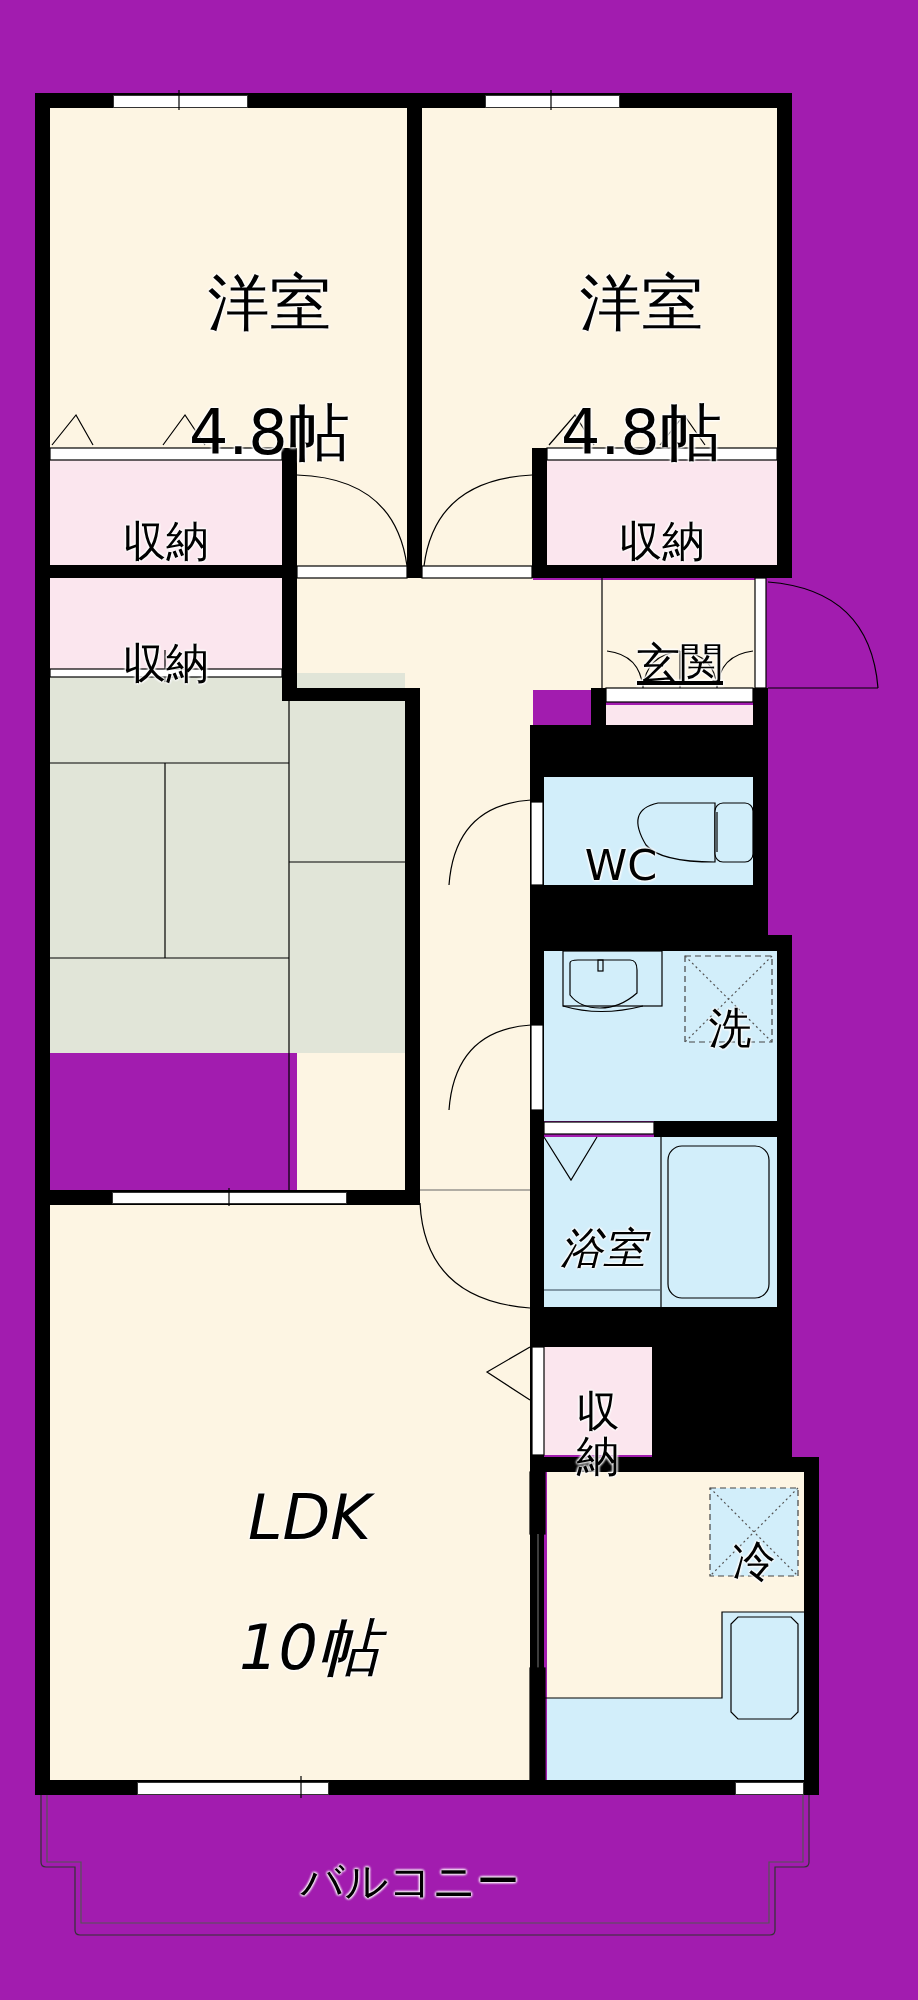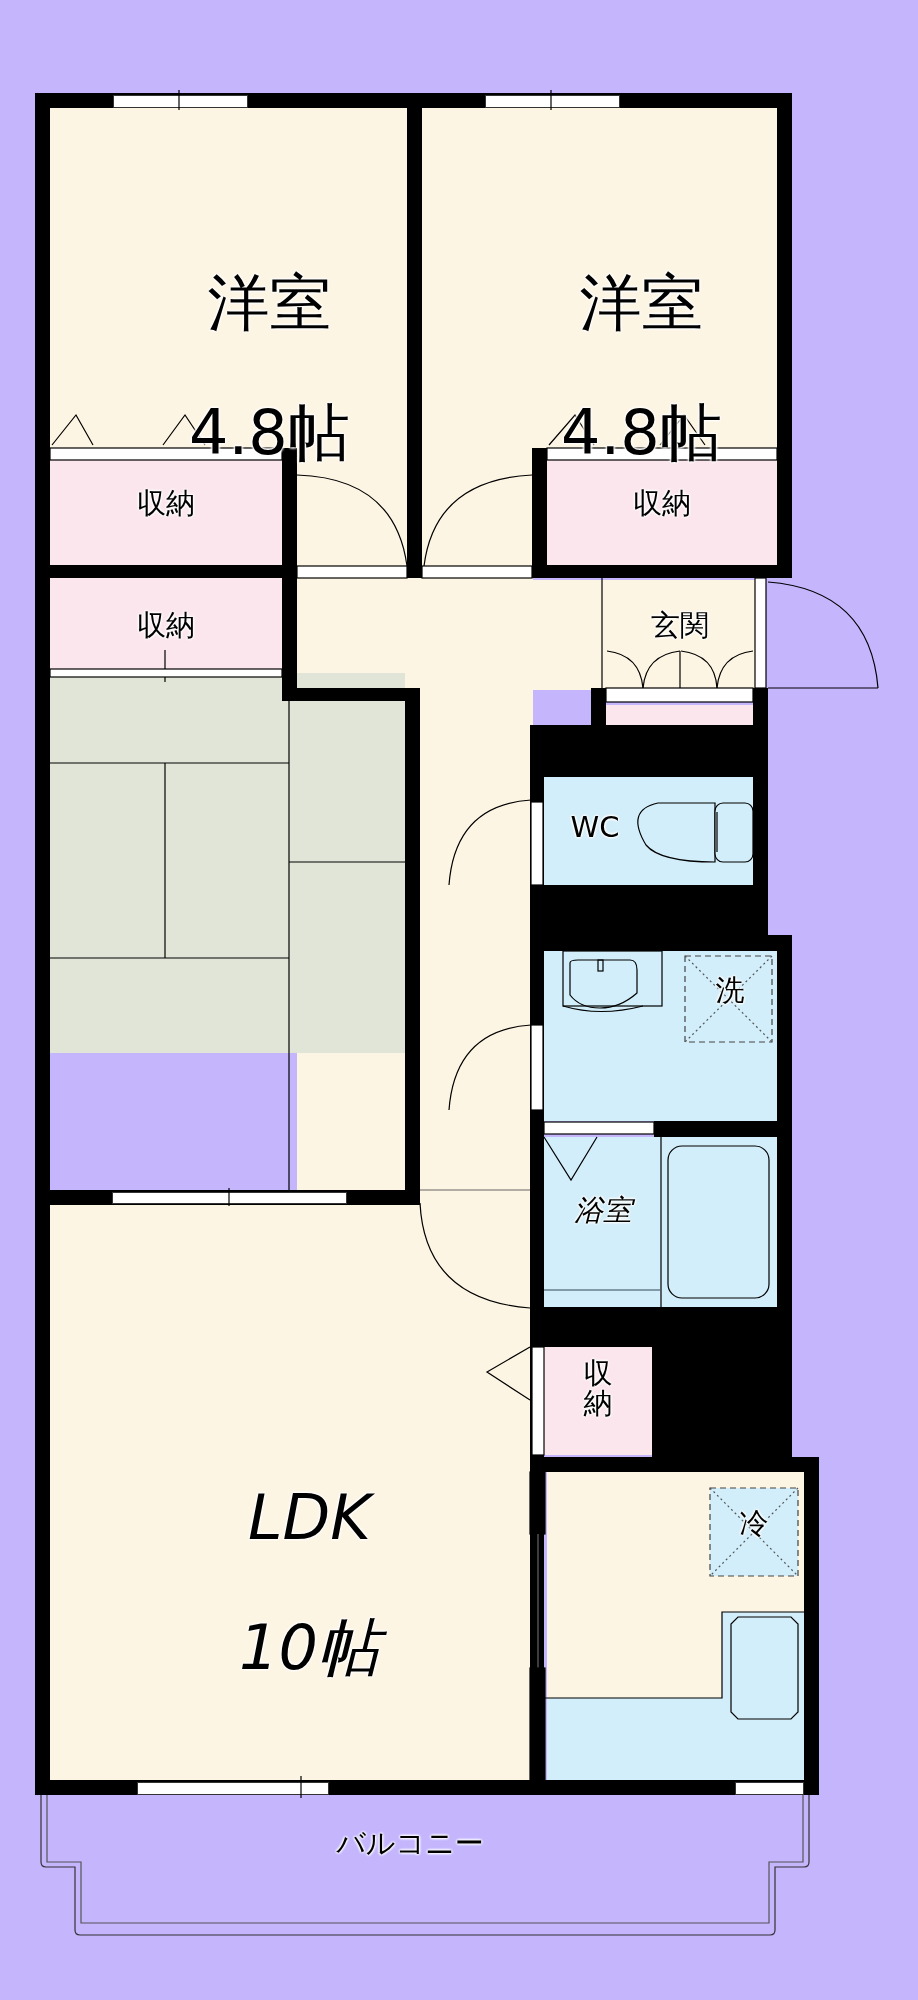--- a/index.html
+++ b/index.html
@@ -3,7 +3,7 @@
 <meta charset="utf-8">
 <style>
   html,body{margin:0;padding:0;background:#fff;}
-  #plan{position:relative;width:918px;height:2000px;background:#c4b5fd;overflow:hidden;font-family:"DejaVu Sans","Liberation Sans",sans-serif;}
+  #plan{position:relative;width:918px;height:2000px;background:#a21caf;overflow:hidden;font-family:"DejaVu Sans","Liberation Sans",sans-serif;}
   .abs{position:absolute;}
   .wall{position:absolute;background:#000;}
   .floor{position:absolute;background:#fdf5e3;}

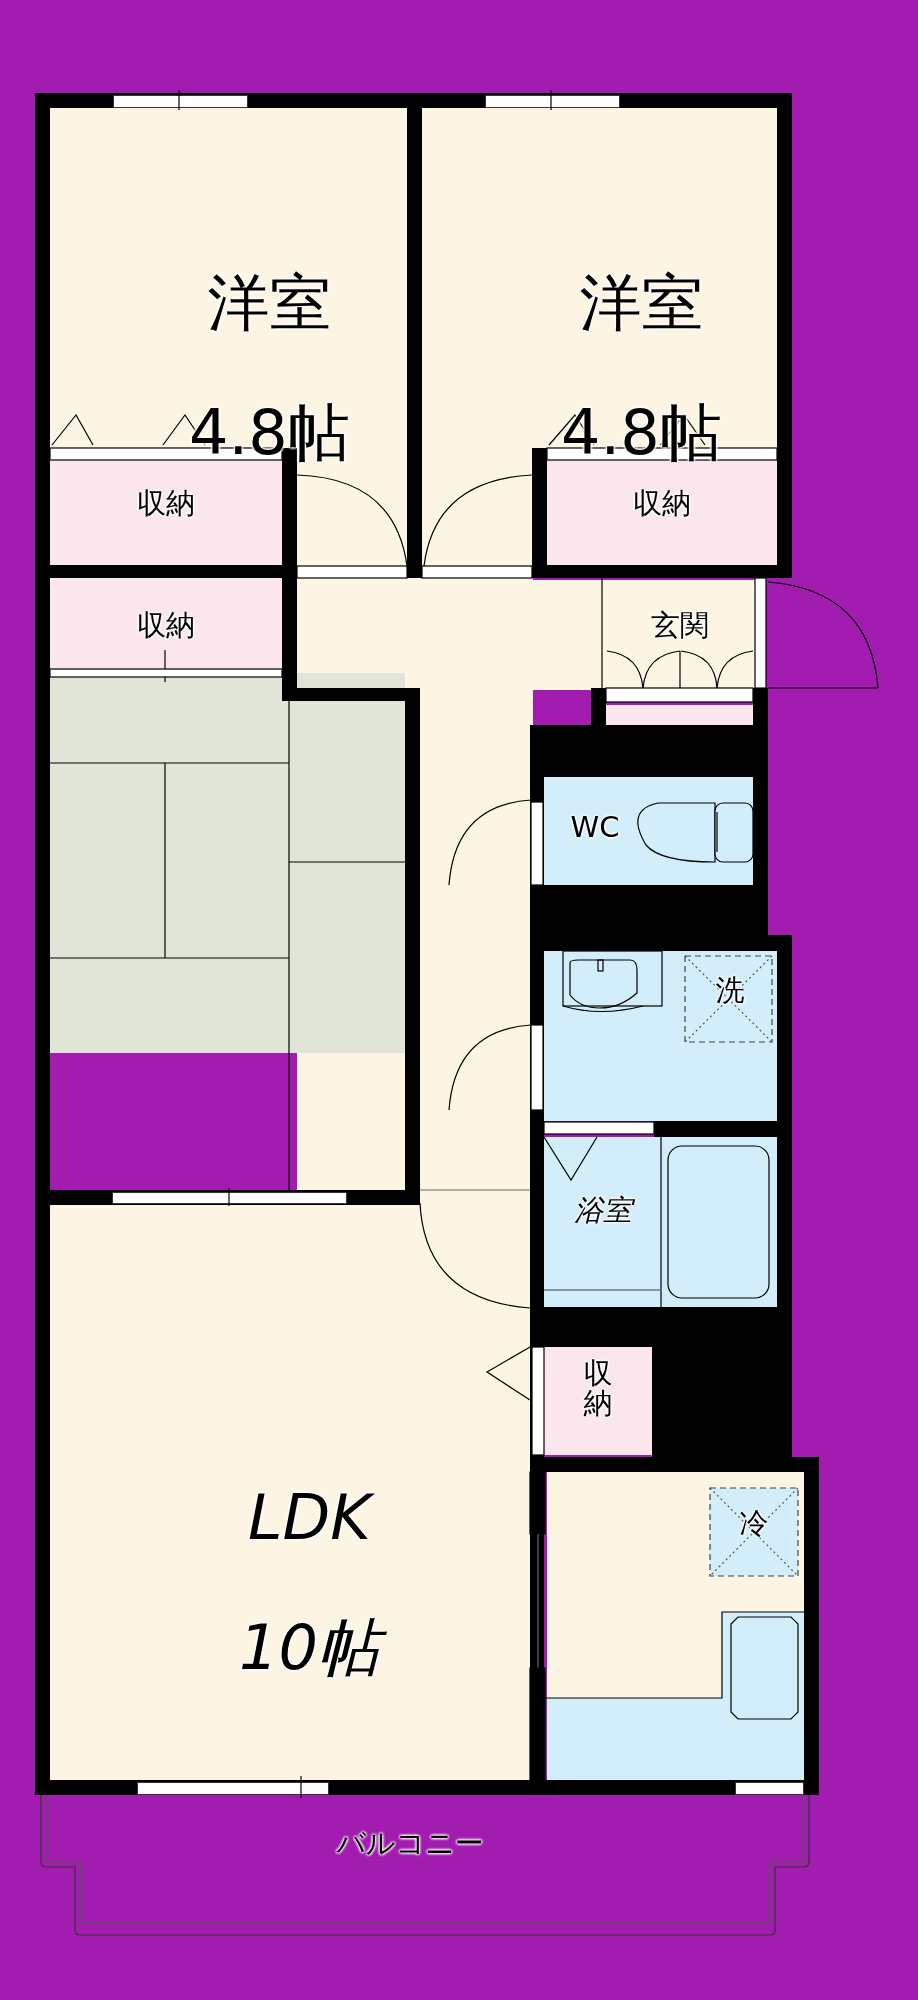--- a/index.html
+++ b/index.html
@@ -13,7 +13,7 @@
   .label{position:absolute;color:#000;text-align:center;line-height:1.05;
     text-shadow:0 0 3px #fff,0 0 3px #fff,0 0 3px #fff,0 0 3px #fff;white-space:pre;}
   .big{font-size:62px;}
-  .mid{font-size:29px;}
+  .mid{font-size:43px;margin-top:31px;}
   svg.overlay{position:absolute;left:0;top:0;width:918px;height:2000px;pointer-events:none;}
 </style>
 </head>

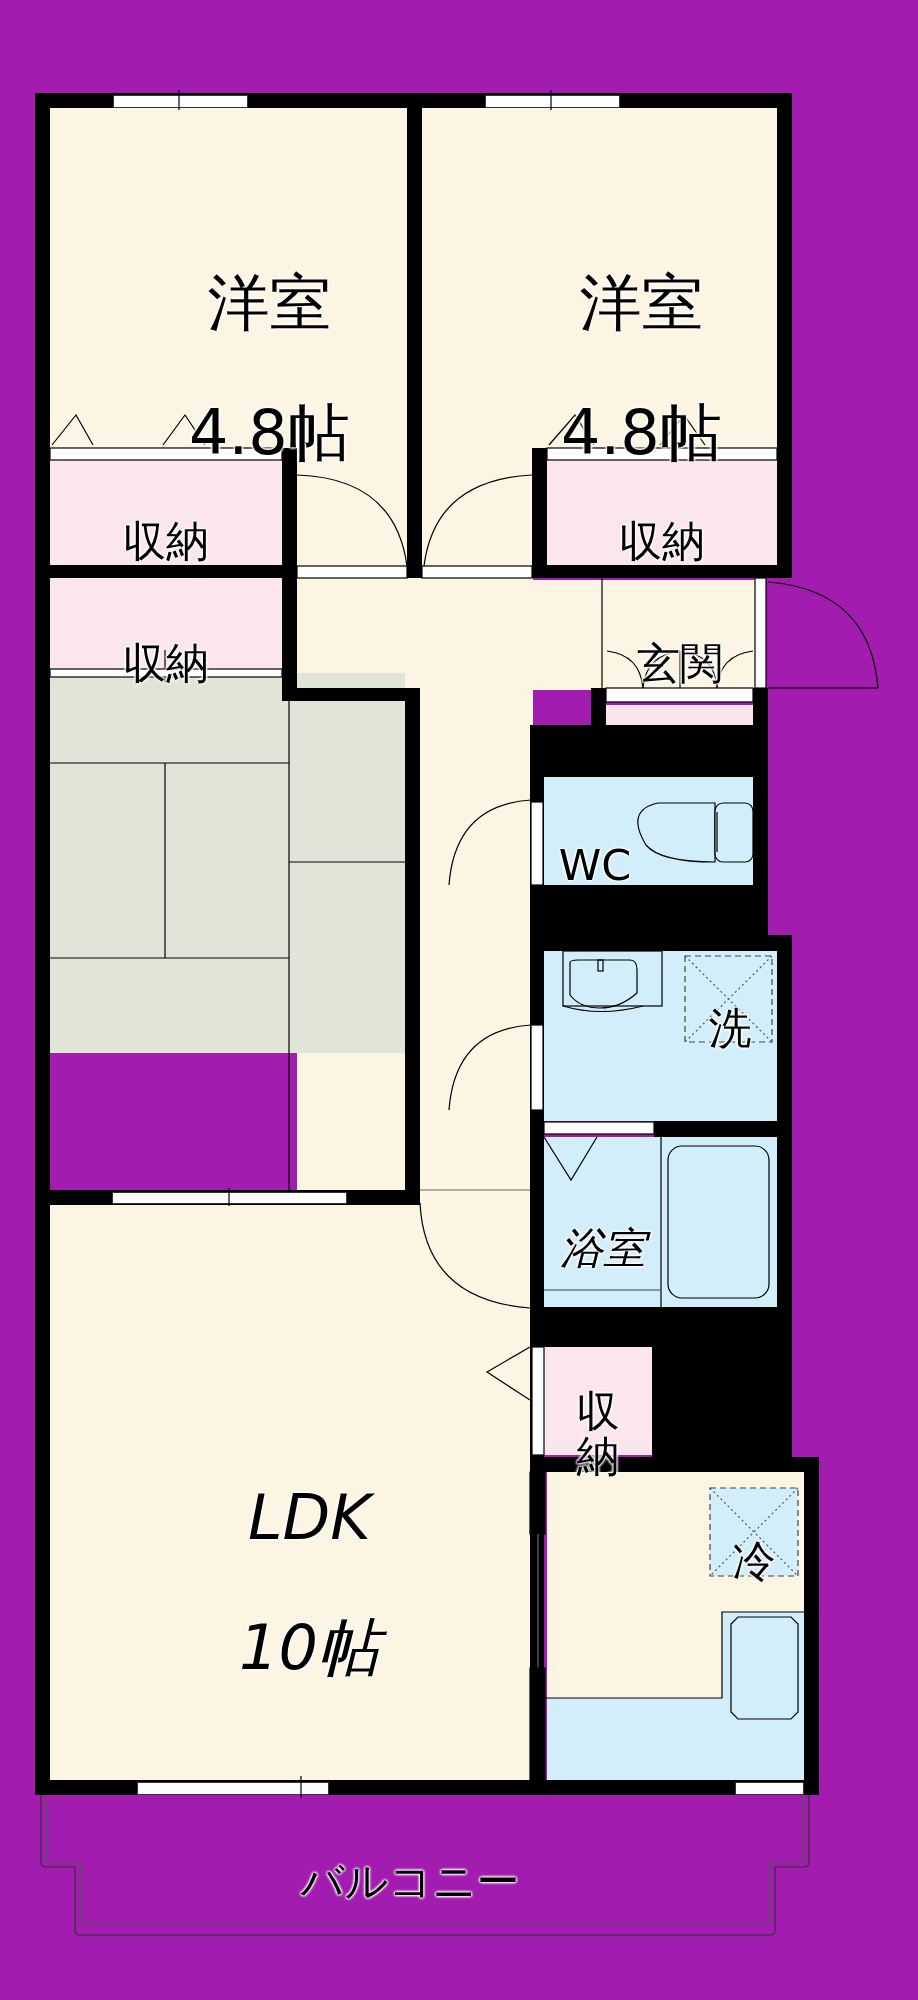--- a/index.html
+++ b/index.html
@@ -179,7 +179,7 @@
   <div class="label mid" style="left:50px;top:488px;width:232px;">収納</div>
   <div class="label mid" style="left:547px;top:488px;width:230px;">収納</div>
   <div class="label mid" style="left:50px;top:610px;width:232px;">収納</div>
-  <div class="label mid" style="left:620px;top:610px;width:120px;">玄関</div>
+  <div class="label mid" style="left:620px;top:610px;width:120px;text-decoration:underline;">玄関</div>
   <div class="label big" style="left:80px;top:865px;width:300px;">
     <br>
   </div>

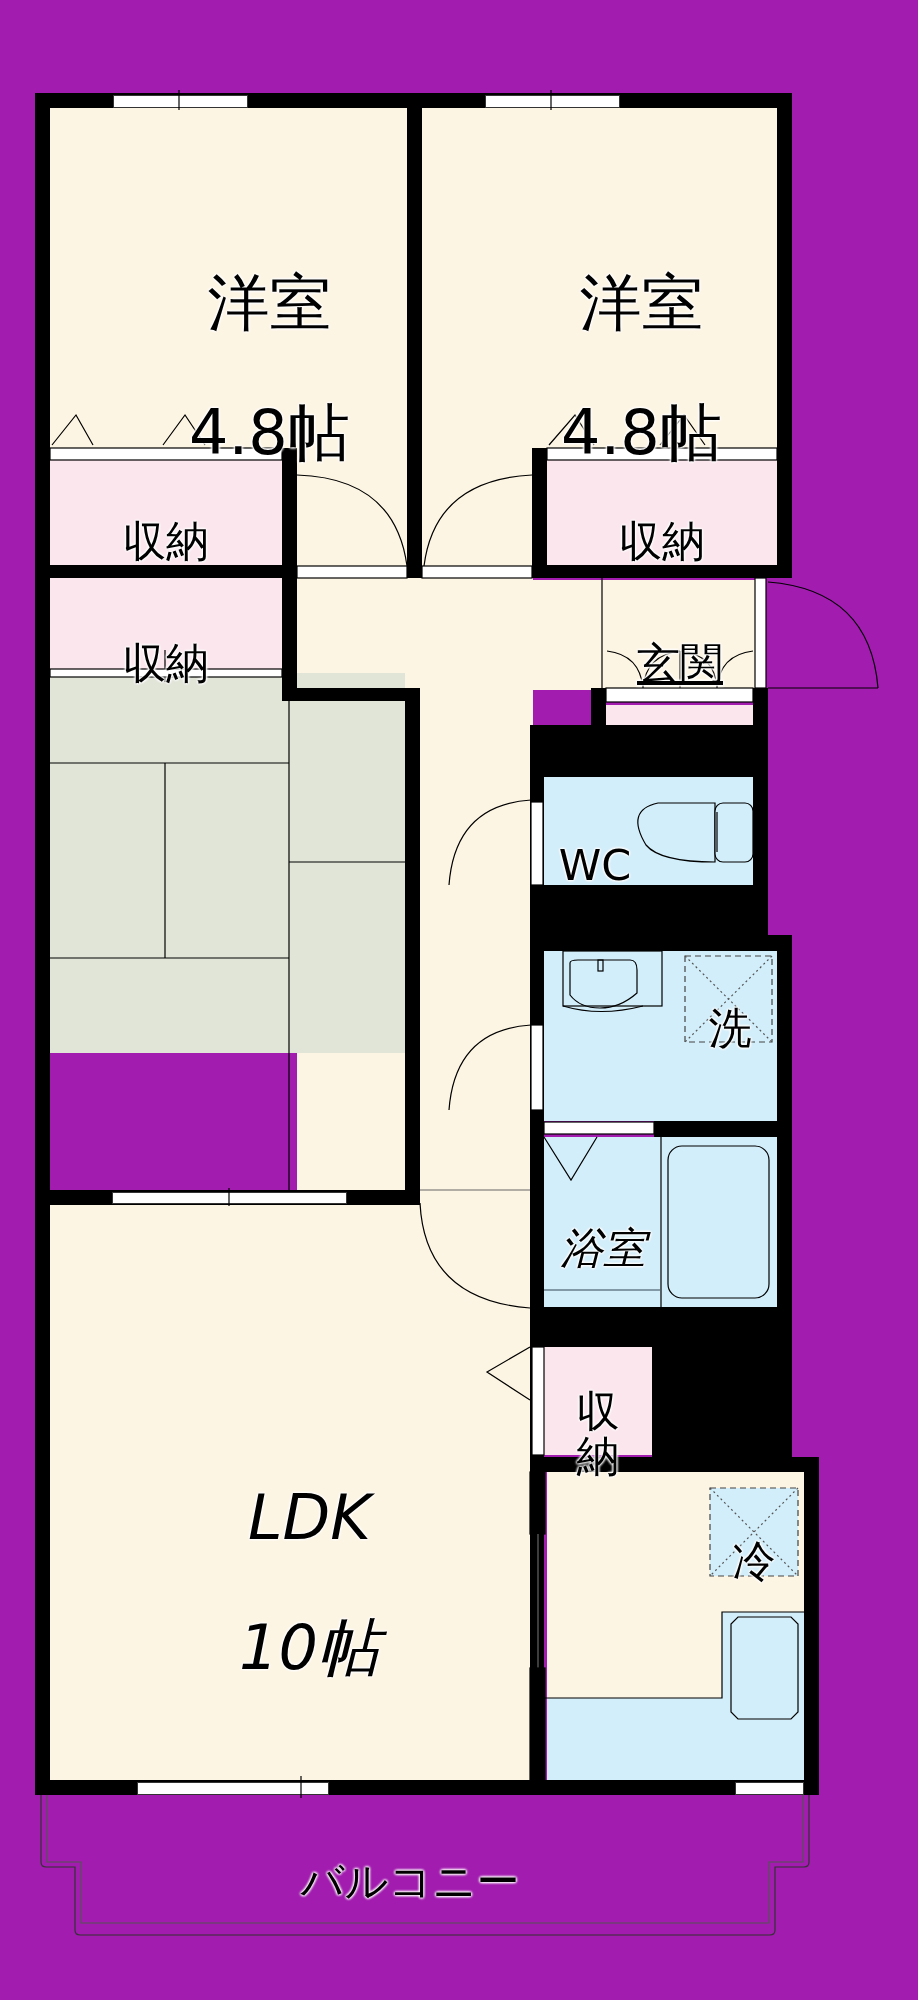--- a/index.html
+++ b/index.html
@@ -183,7 +183,7 @@
   <div class="label big" style="left:80px;top:865px;width:300px;">
     <br>
   </div>
-  <div class="label mid" style="left:550px;top:812px;width:90px;">WC</div>
+  <div class="label mid" style="left:576px;top:812px;width:90px;">WC</div>
   <div class="label mid" style="left:690px;top:975px;width:80px;">洗</div>
   <div class="label mid" style="left:548px;top:1195px;width:110px;font-style:italic;">浴室</div>
   <div class="label mid" style="left:548px;top:1358px;width:100px;">収

